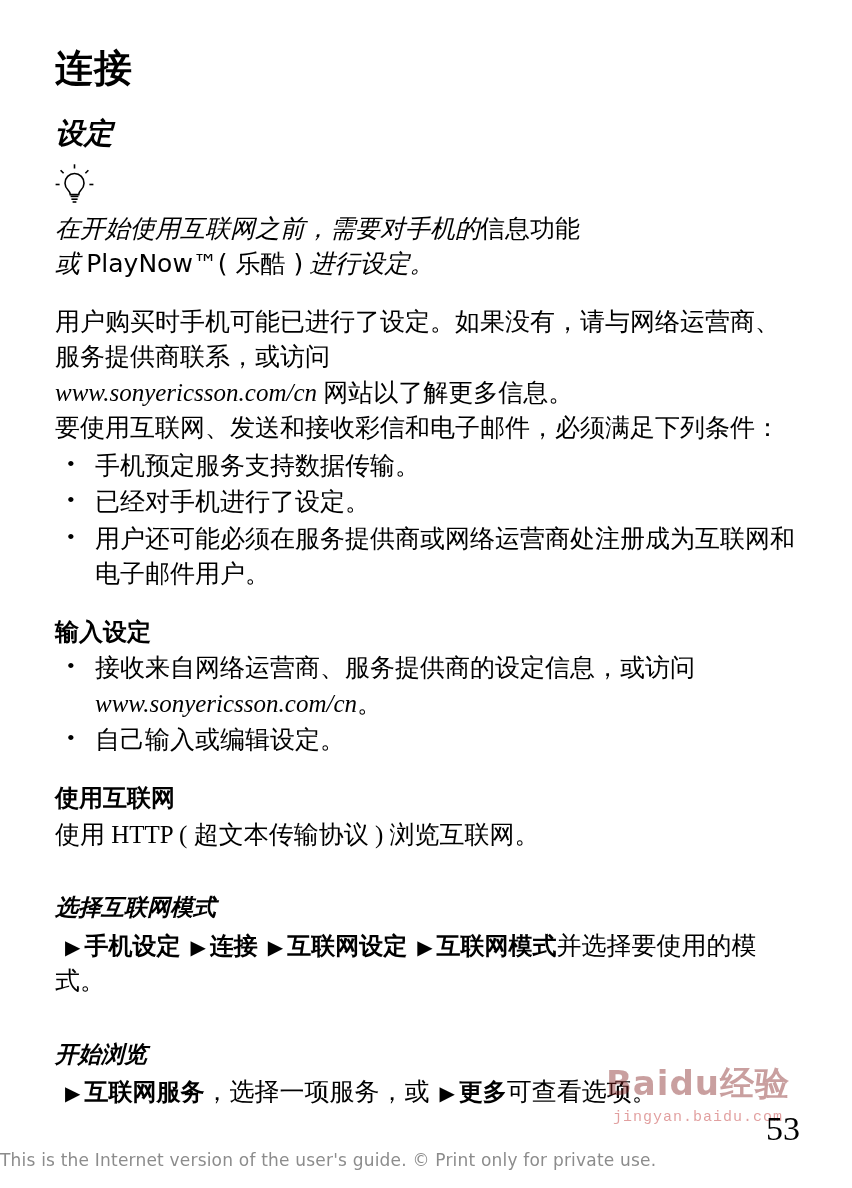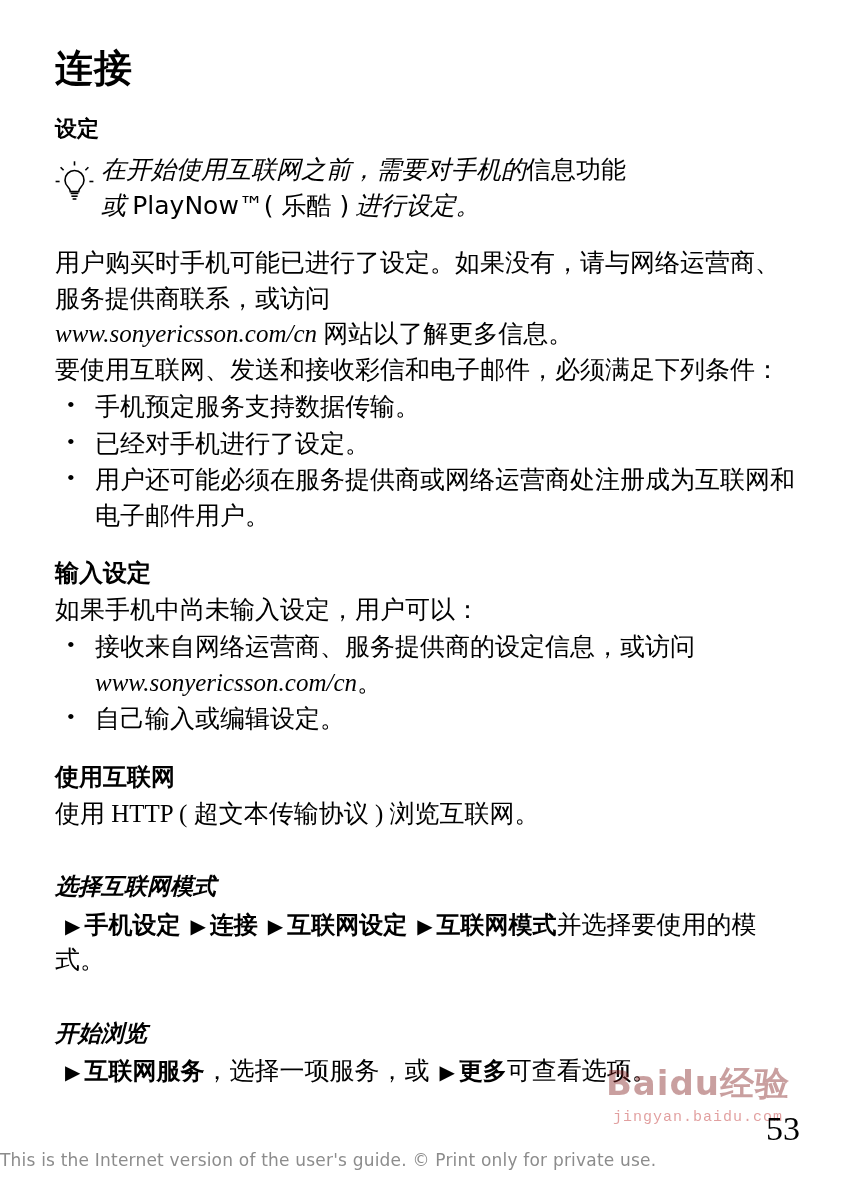--- a/index.html
+++ b/index.html
@@ -39,9 +39,10 @@
   h2.section {
     font-family: "DejaVu Sans", sans-serif;
     font-weight: bold;
-    font-size: 22px;
-    margin: 0 0 10px 0;
+    font-size: 29px;
+    margin: 0 0 4px 0;
     line-height: 1.2;
+    font-style: italic;
   }
   h3.subsection {
     font-family: "DejaVu Sans", sans-serif;

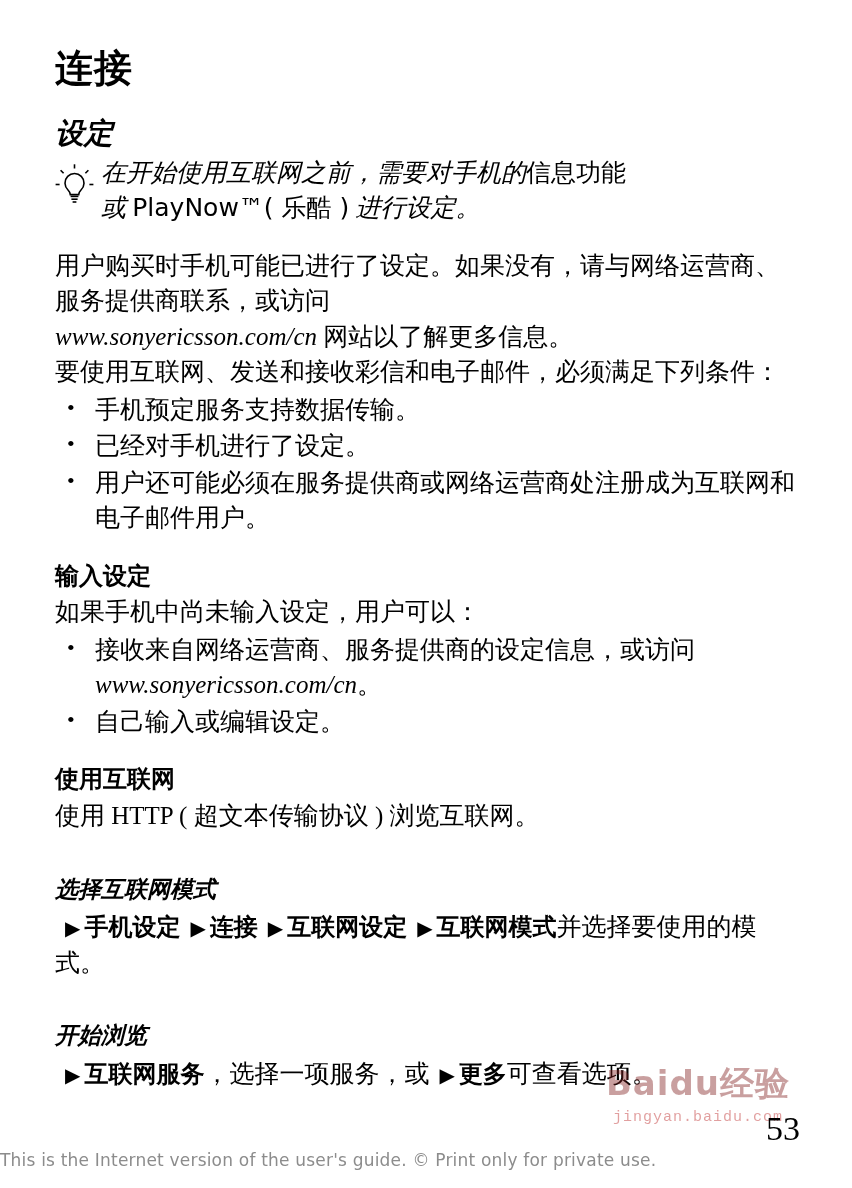--- a/index.html
+++ b/index.html
@@ -65,6 +65,7 @@
     display: flex;
     align-items: flex-start;
     margin: 4px 0 22px 0;
+    flex-direction: column;
   }
   .tip .bulb {
     flex: 0 0 46px;

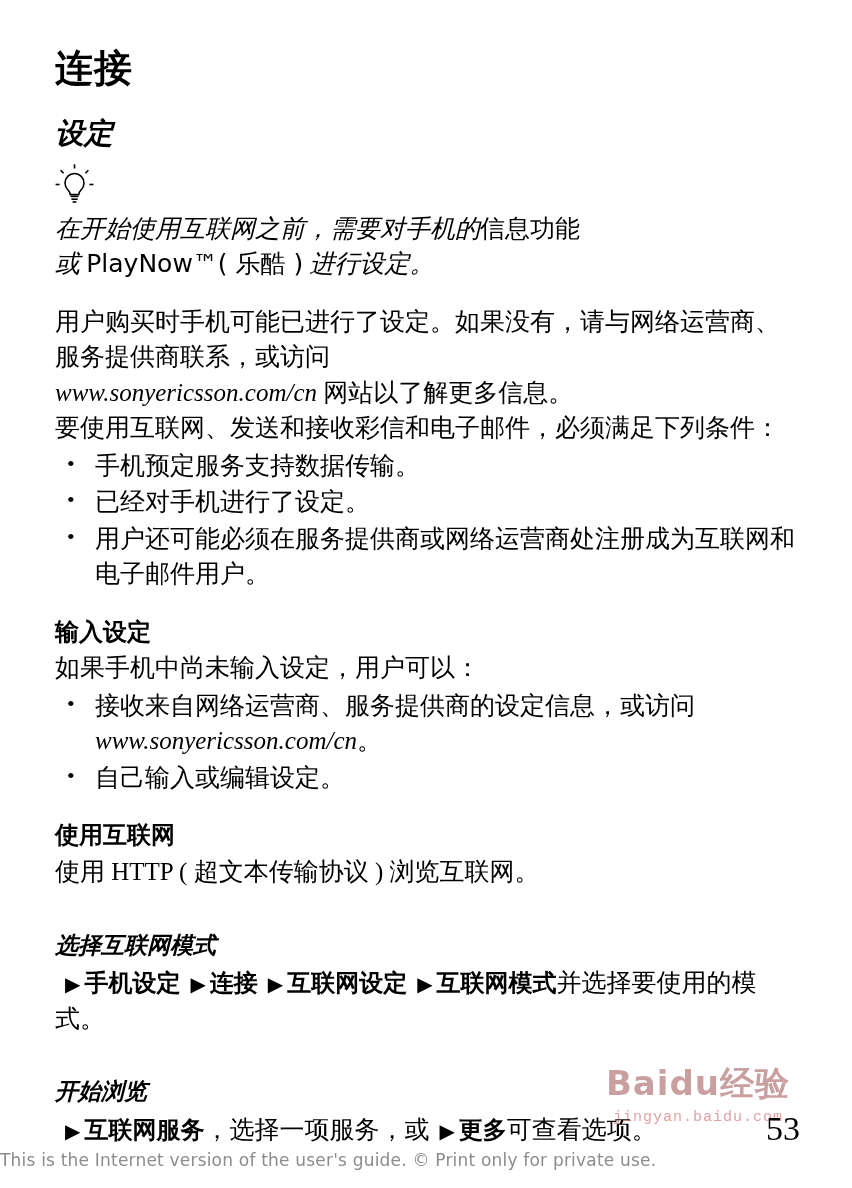--- a/index.html
+++ b/index.html
@@ -226,7 +226,6 @@
 
     <h3 class="subsection">输入设定</h3>
 
-    <p class="body">如果手机中尚未输入设定，用户可以：</p>
 
     <ul class="bullets">
       <li>

